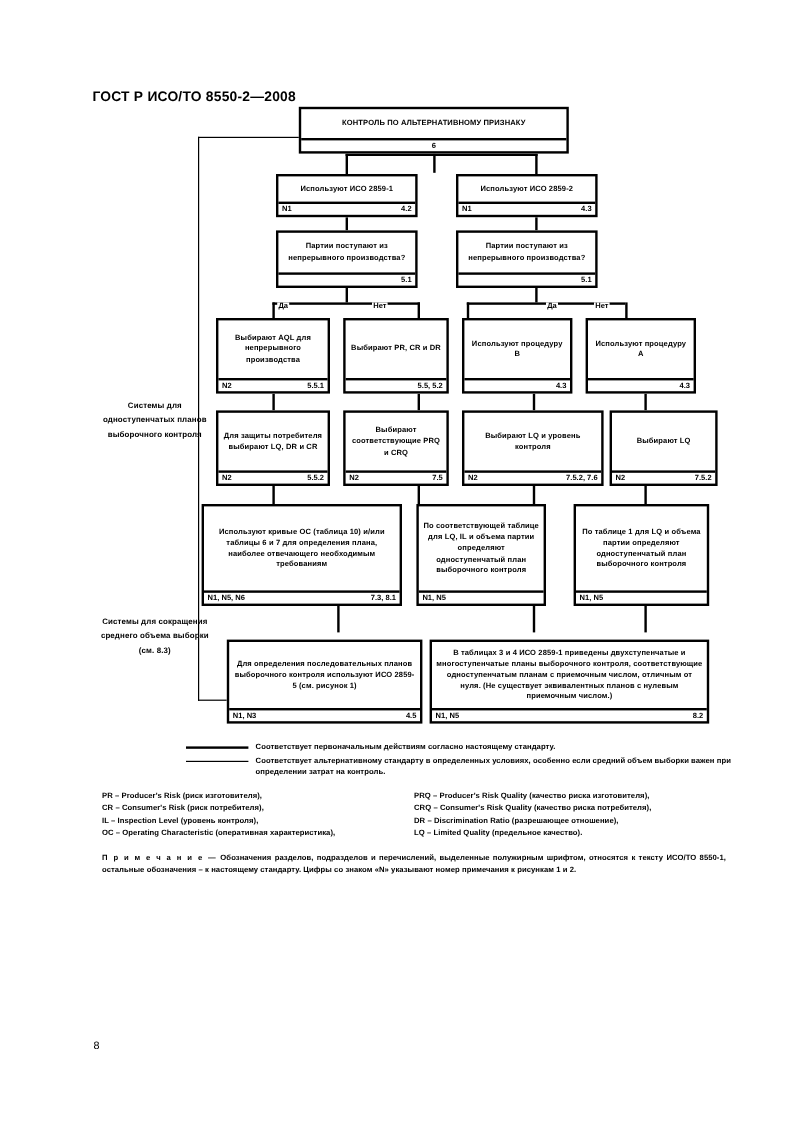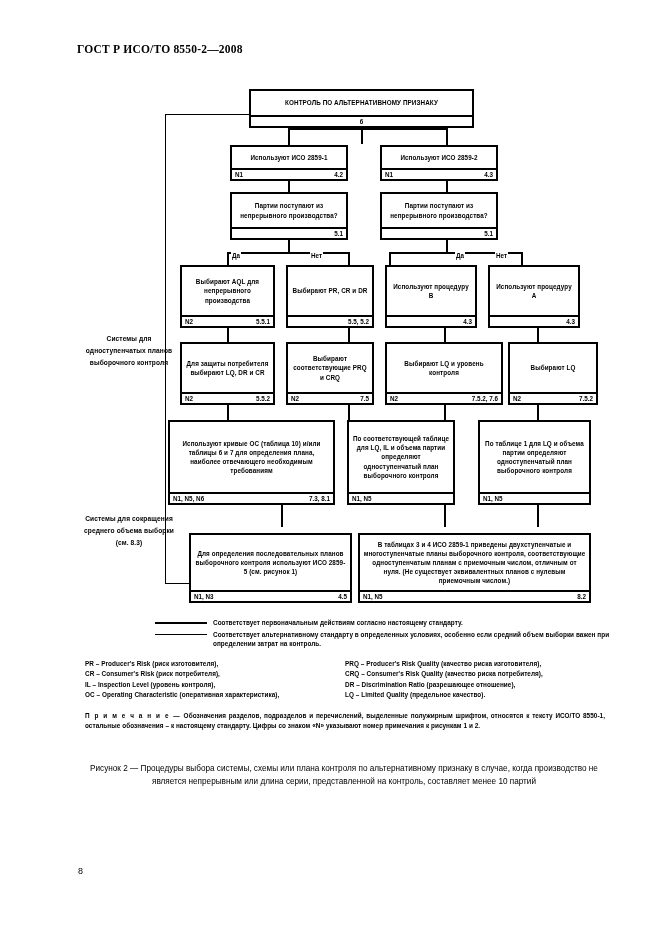--- a/index.html
+++ b/index.html
@@ -15,10 +15,9 @@
 
   
   .doc-header{
-    position:absolute;left:77px;top:43px;
+    position:absolute;left:77px;top:75px;
     font-size:11.5px;font-weight:bold;letter-spacing:.2px;
     white-space:nowrap;
-    font-family:Liberation Serif, serif;
   }
 
   

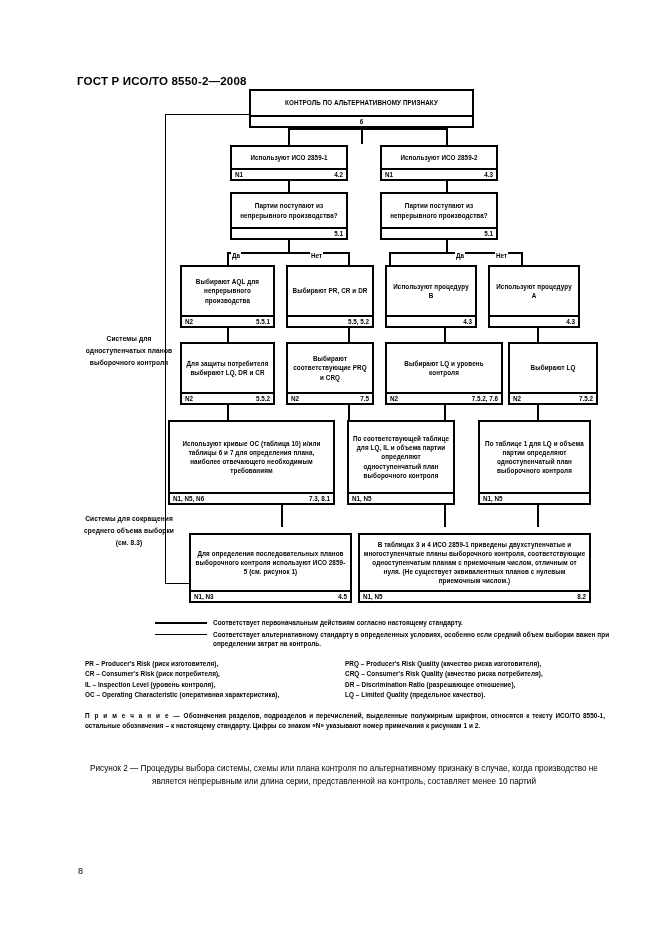--- a/index.html
+++ b/index.html
@@ -332,7 +332,6 @@
     <span class="lead">П р и м е ч а н и е  —</span><span> Обозначения разделов, подразделов и перечислений, выделенные полужирным шрифтом, относятся к тексту ИСО/ТО 8550-1, остальные обозначения – к настоящему стандарту. Цифры со знаком «N» указывают номер примечания к рисункам 1 и 2.</span>
   </div>
 
-  <div class="caption">Рисунок 2 — Процедуры выбора системы, схемы или плана контроля по альтернативному признаку в случае, когда производство не является непрерывным или длина серии, представленной на контроль, составляет менее 10 партий</div>
 
   <div class="pageno">8</div>
 

